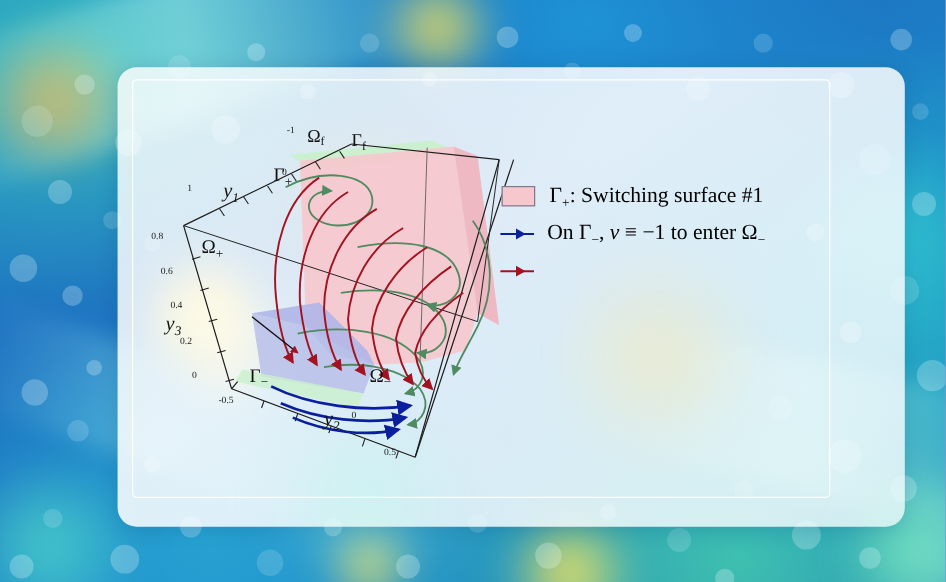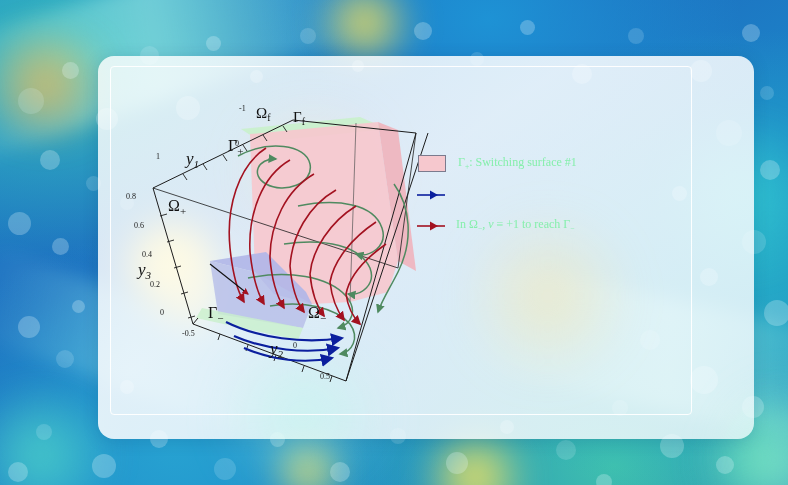--- a/index.html
+++ b/index.html
@@ -57,7 +57,7 @@
   .leg-row{display:flex;align-items:center;height:31px;}
   .sw{width:26px;height:15px;border:1px solid #7b7b8e;margin-left:2px;margin-right:12px;flex:none;}
   .lineicon{width:30px;height:14px;margin-left:0;margin-right:10px;flex:none;}
-  .leg-txt{font-family:"Liberation Serif",serif;font-size:12px;color:#86efac;white-space:nowrap;}
+  .leg-txt{font-family:"Liberation Serif",serif;font-size:18px;color:#000000;white-space:nowrap;}
   .leg-txt i{font-family:"Liberation Serif",serif;font-style:italic;}
   sub{font-size:.62em;}
 </style>

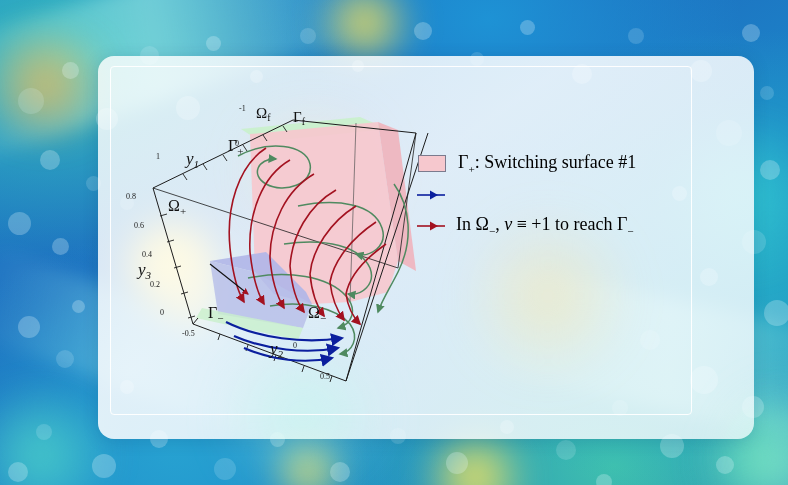--- a/index.html
+++ b/index.html
@@ -263,6 +263,7 @@
             <path d="M14,2.5 L22,7 L14,11.5 z" fill="#0b1f9e"></path>
           </svg>
         </div>
+        <div class="leg-txt">On Γ<sub>−</sub>, <i>v</i> ≡ −1 to enter Ω<sub>−</sub></div>
       </div>
       <div class="leg-row">
         <div class="lineicon">

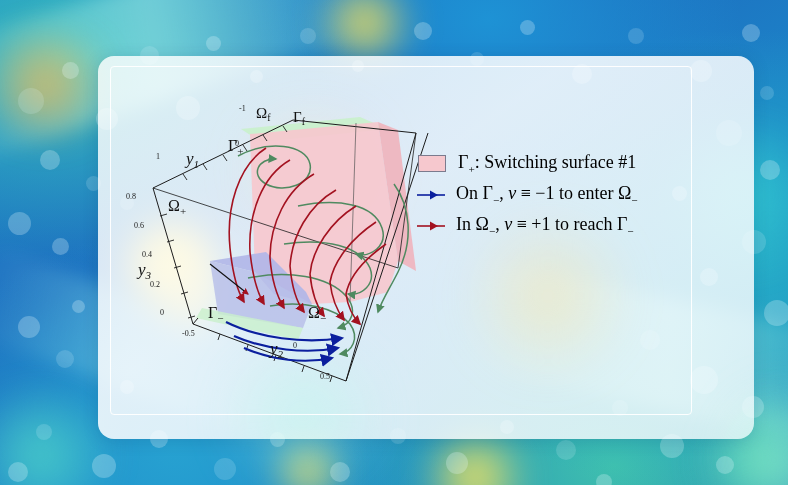--- a/index.html
+++ b/index.html
@@ -272,7 +272,6 @@
             <path d="M14,2.5 L22,7 L14,11.5 z" fill="#a31220"></path>
           </svg>
         </div>
-        <div class="leg-txt">In Ω<sub>−</sub>, <i>v</i> ≡ +1 to reach Γ<sub>−</sub></div>
       </div>
     </div>
 

